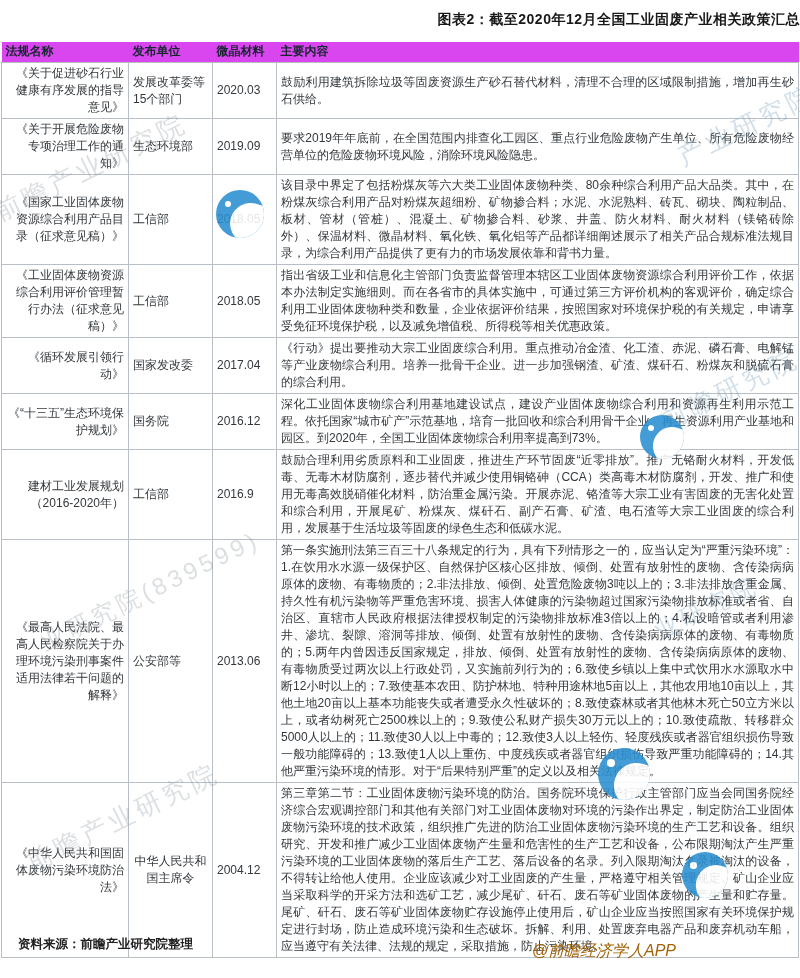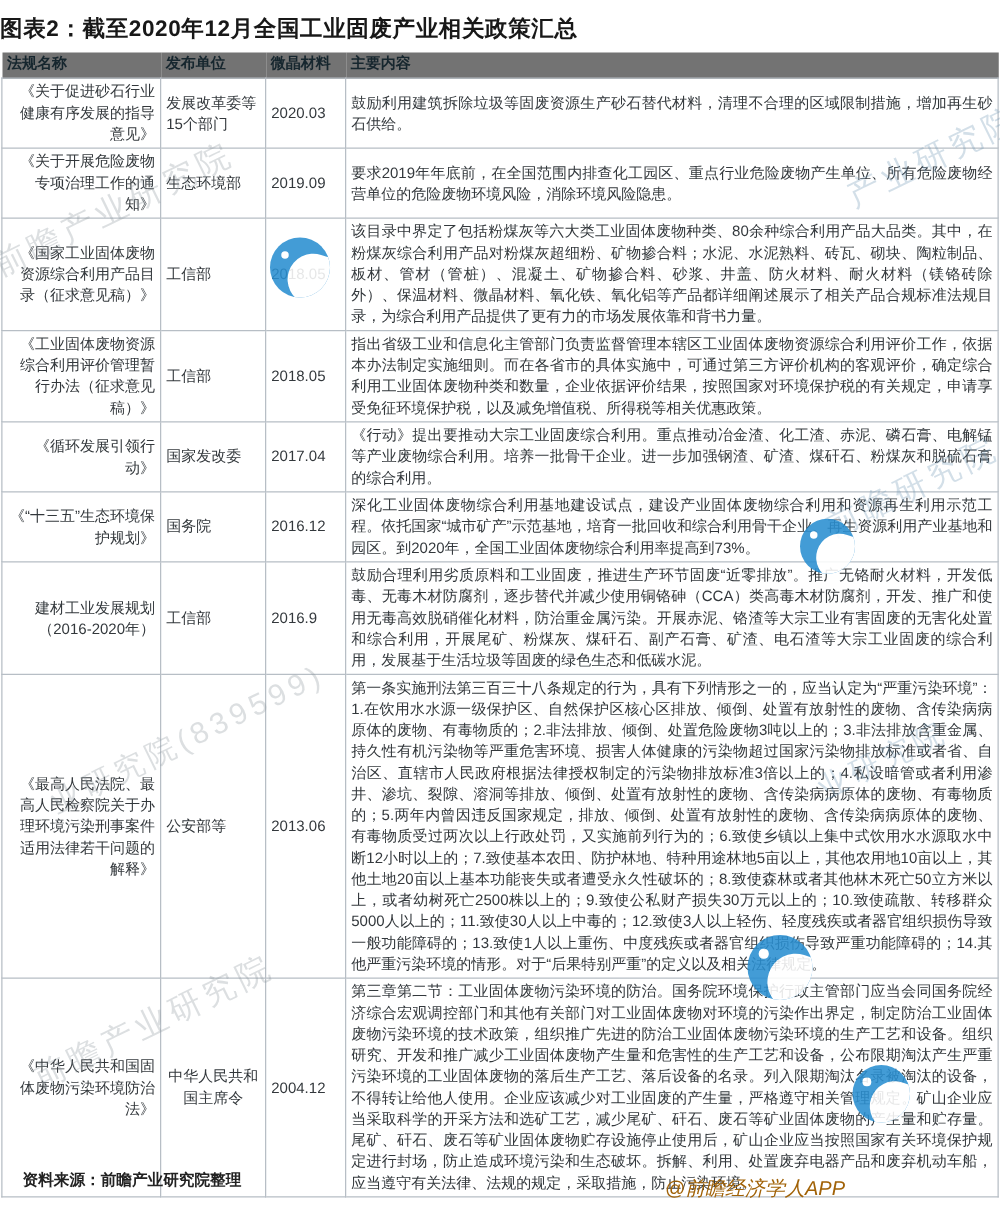--- a/index.html
+++ b/index.html
@@ -12,7 +12,7 @@
   .page { position:relative; width:800px; height:978px; background:#fff; }
 
   .chart-title {
-    text-align:left; font-size:18px; font-weight:bold; color:#181818;
+    text-align:right; font-size:14px; font-weight:bold; color:#181818;
     padding-top:11px; letter-spacing:0.5px;
   }
 

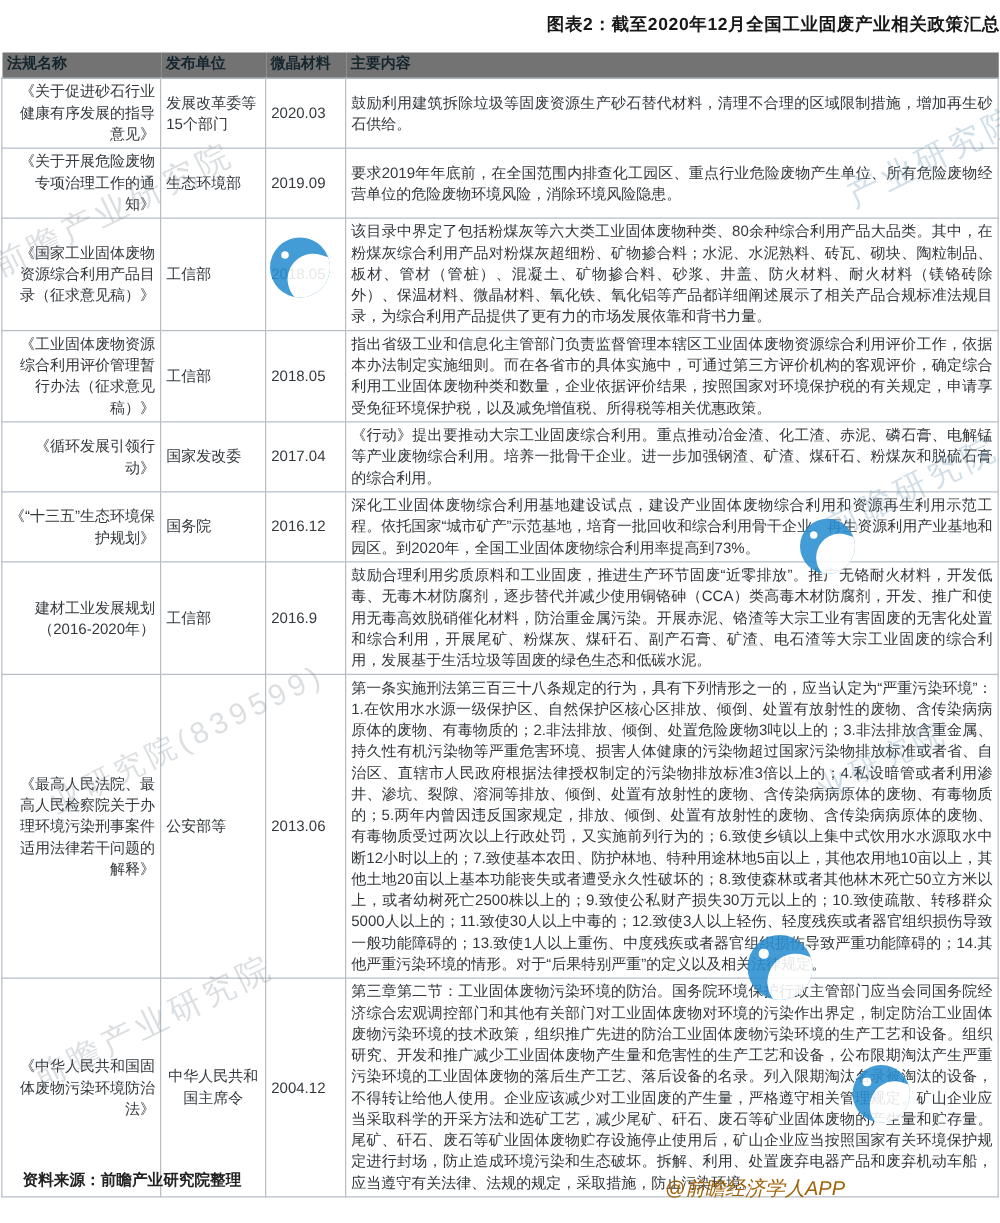--- a/index.html
+++ b/index.html
@@ -25,8 +25,8 @@
   col.c-org  { width:84px; }
   col.c-date { width:64px; }
   thead th {
-    background:#737373; color:#16262e; font-weight:bold; text-align:left;
-    padding:1px 4px 2px 4px; font-size:12px; border:none; height:17px;font-family:Liberation Mono, monospace;
+    background:#d946ef; color:#16262e; font-weight:bold; text-align:left;
+    padding:1px 4px 2px 4px; font-size:12px; border:none; height:17px;
   }
   tbody td {
     border:1px solid #b7bec5; vertical-align:middle;

